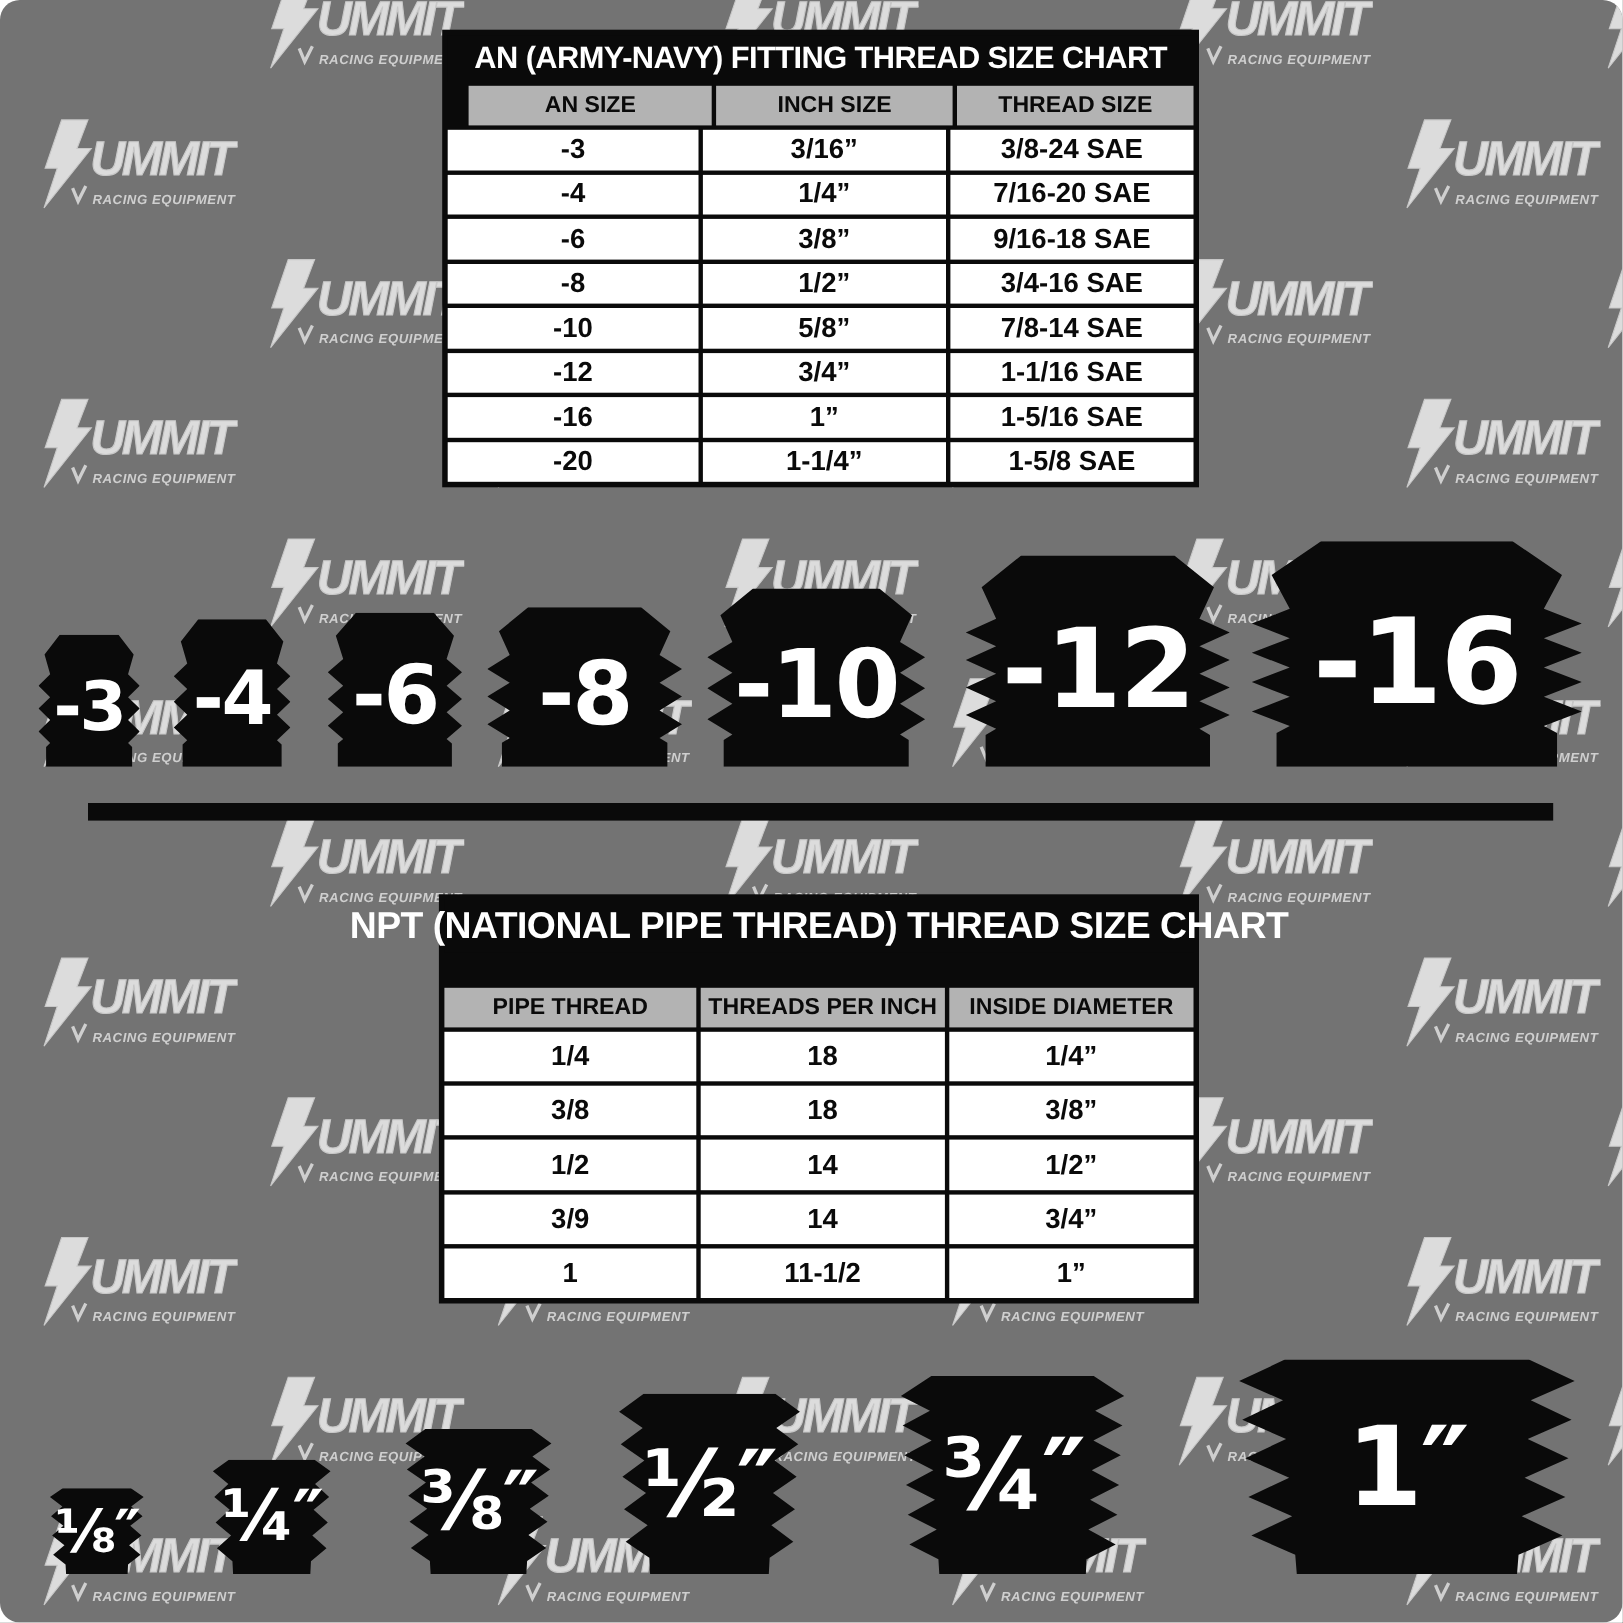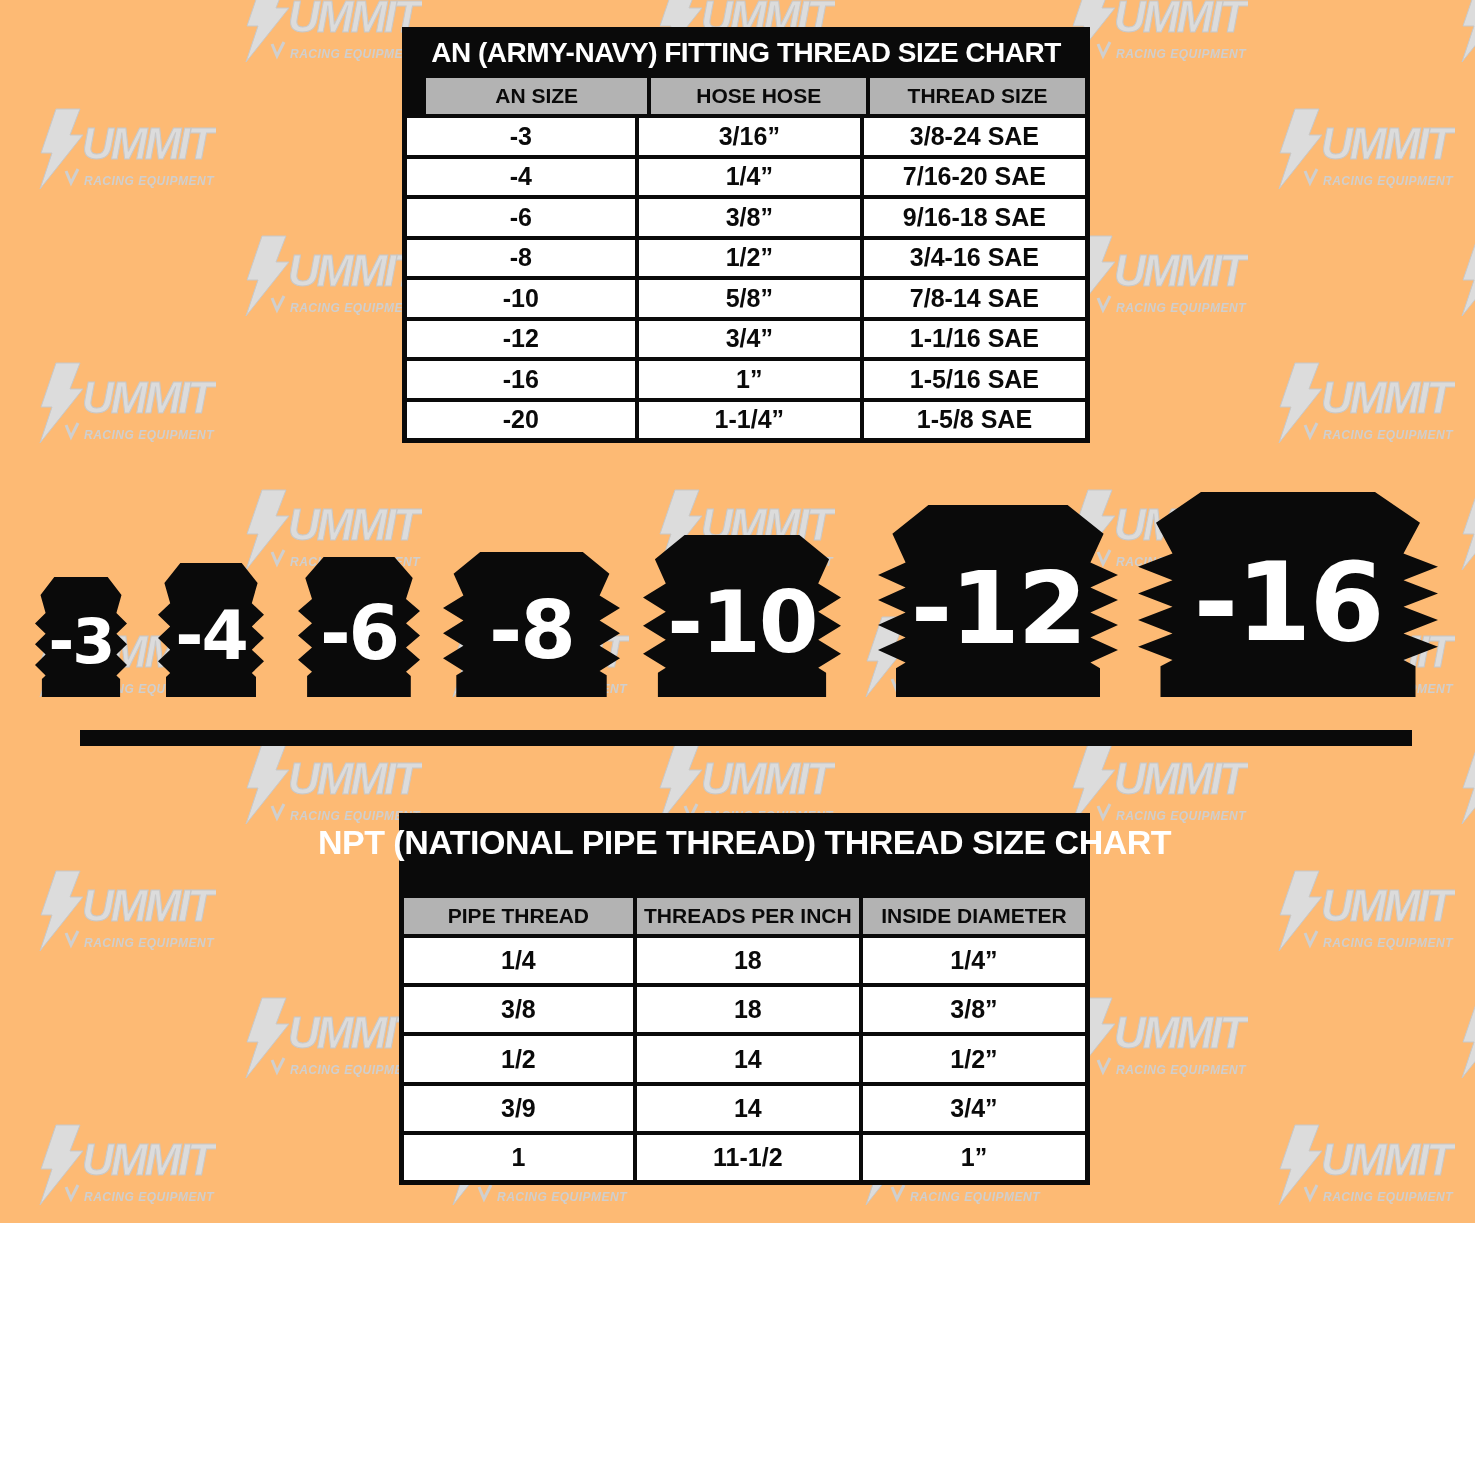--- a/index.html
+++ b/index.html
@@ -4,8 +4,9 @@
 <style>
   html,body{margin:0;padding:0;background:#ffffff;}
   #canvas{
-    position:relative;width:1475px;height:1223px;overflow:hidden;background:#fdba74;
+    position:relative;width:1475px;height:1475px;overflow:hidden;background:#737373;
     font-family:"Liberation Sans",sans-serif;
+    border-radius:18px;
   }
   
   #wm-layer{position:absolute;inset:0;z-index:0;}

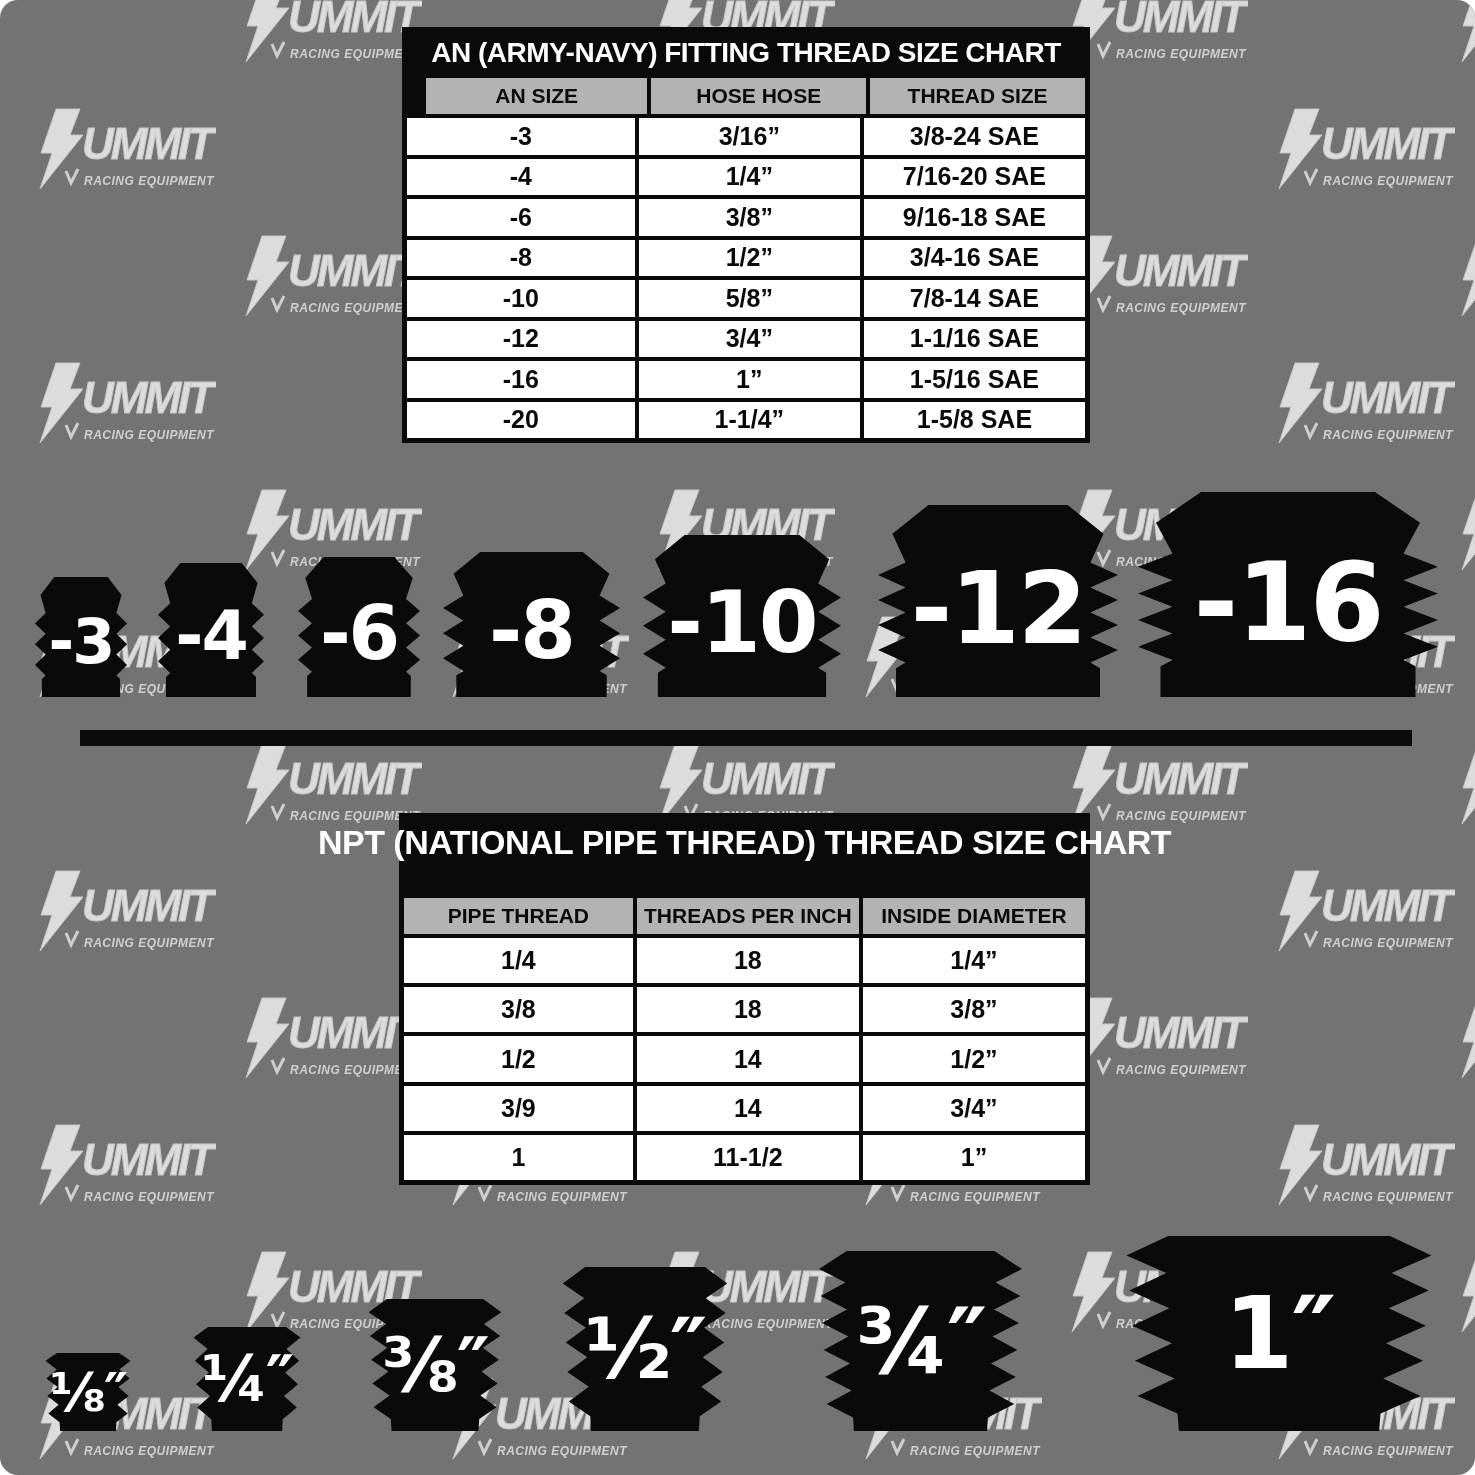--- a/index.html
+++ b/index.html
@@ -218,7 +218,7 @@
     <div class="tbl-title">AN (ARMY-NAVY) FITTING THREAD SIZE CHART</div>
     <div class="tbl-head">
         <div class="th-cell">AN SIZE</div>
-        <div class="th-cell">HOSE HOSE</div>
+        <div class="th-cell">INCH SIZE</div>
         <div class="th-cell">THREAD SIZE</div>
       </div>
 

